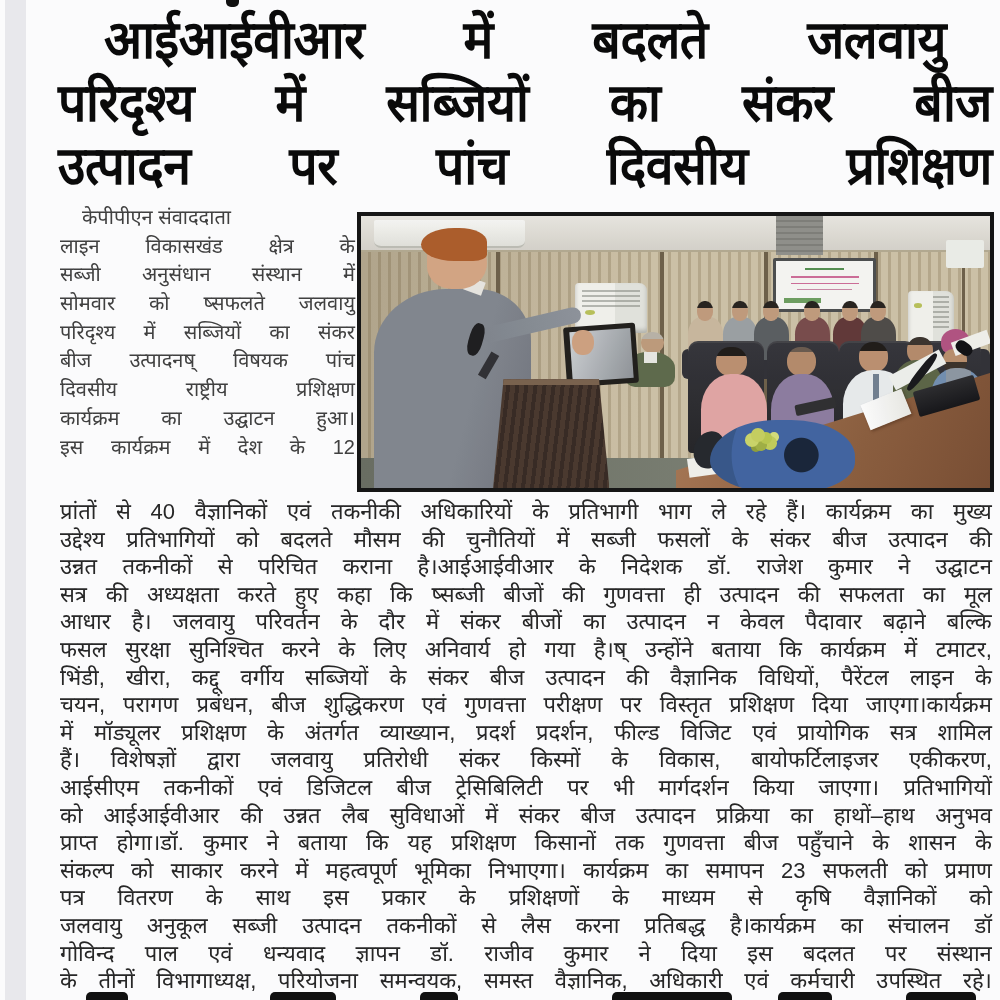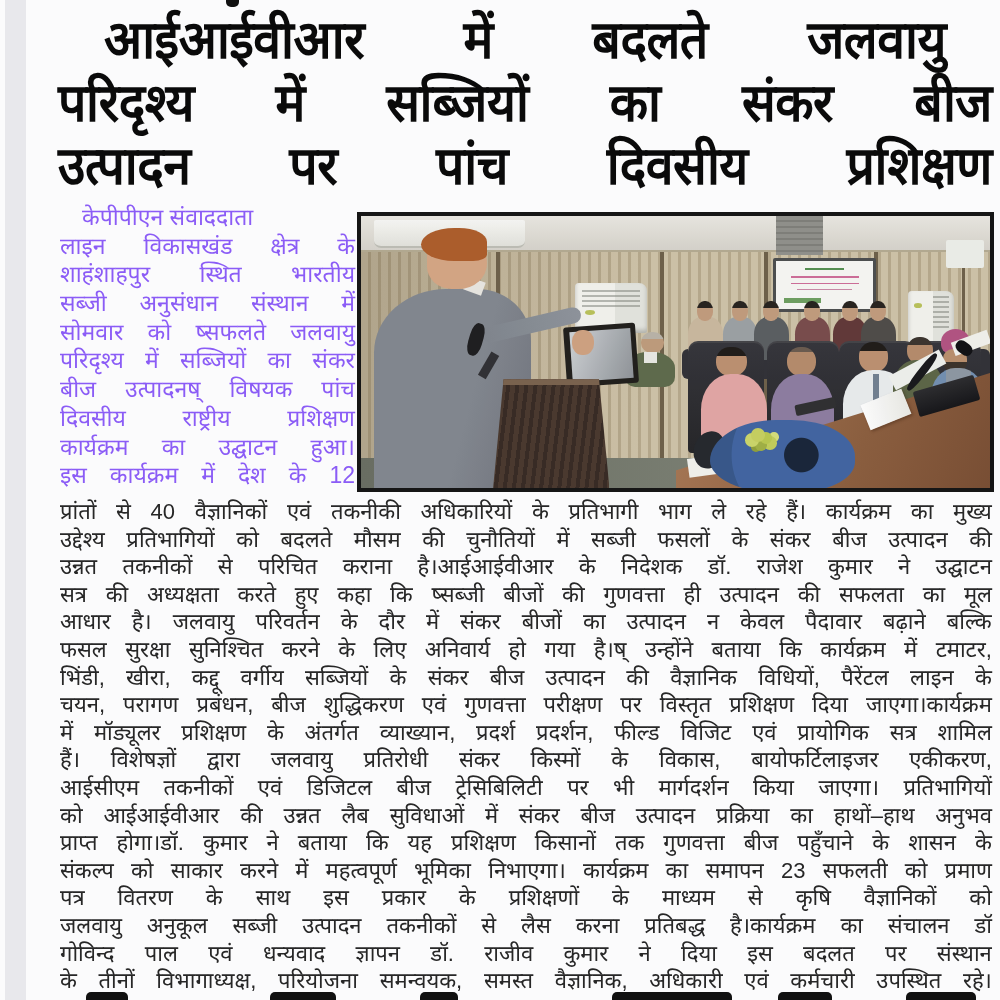--- a/index.html
+++ b/index.html
@@ -20,7 +20,7 @@
 
   
   .intro{left:60px;top:203px;width:295px;}
-  .il{height:28.7px;line-height:28.7px;font-size:23px;color:#8b5cf6;}
+  .il{height:28.7px;line-height:28.7px;font-size:20px;color:#404040;}
   .noj{display:block;padding-left:22px;}
   .ind{padding-left:22px;}
 

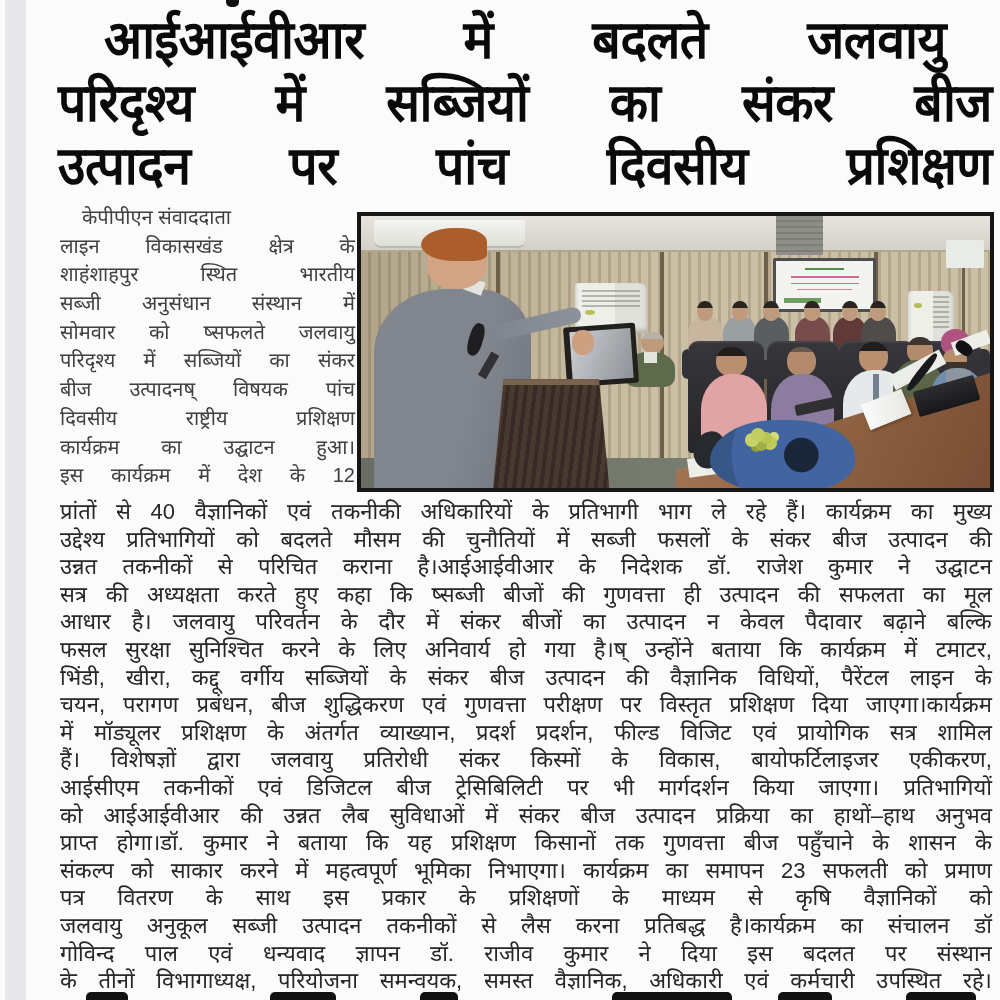--- a/index.html
+++ b/index.html
@@ -106,11 +106,6 @@
       <span>के</span>
     </div>
   <div class="il jl">
-      <span>शाहंशाहपुर</span>
-      <span>स्थित</span>
-      <span>भारतीय</span>
-    </div>
-  <div class="il jl">
       <span>सब्जी</span>
       <span>अनुसंधान</span>
       <span>संस्थान</span>

